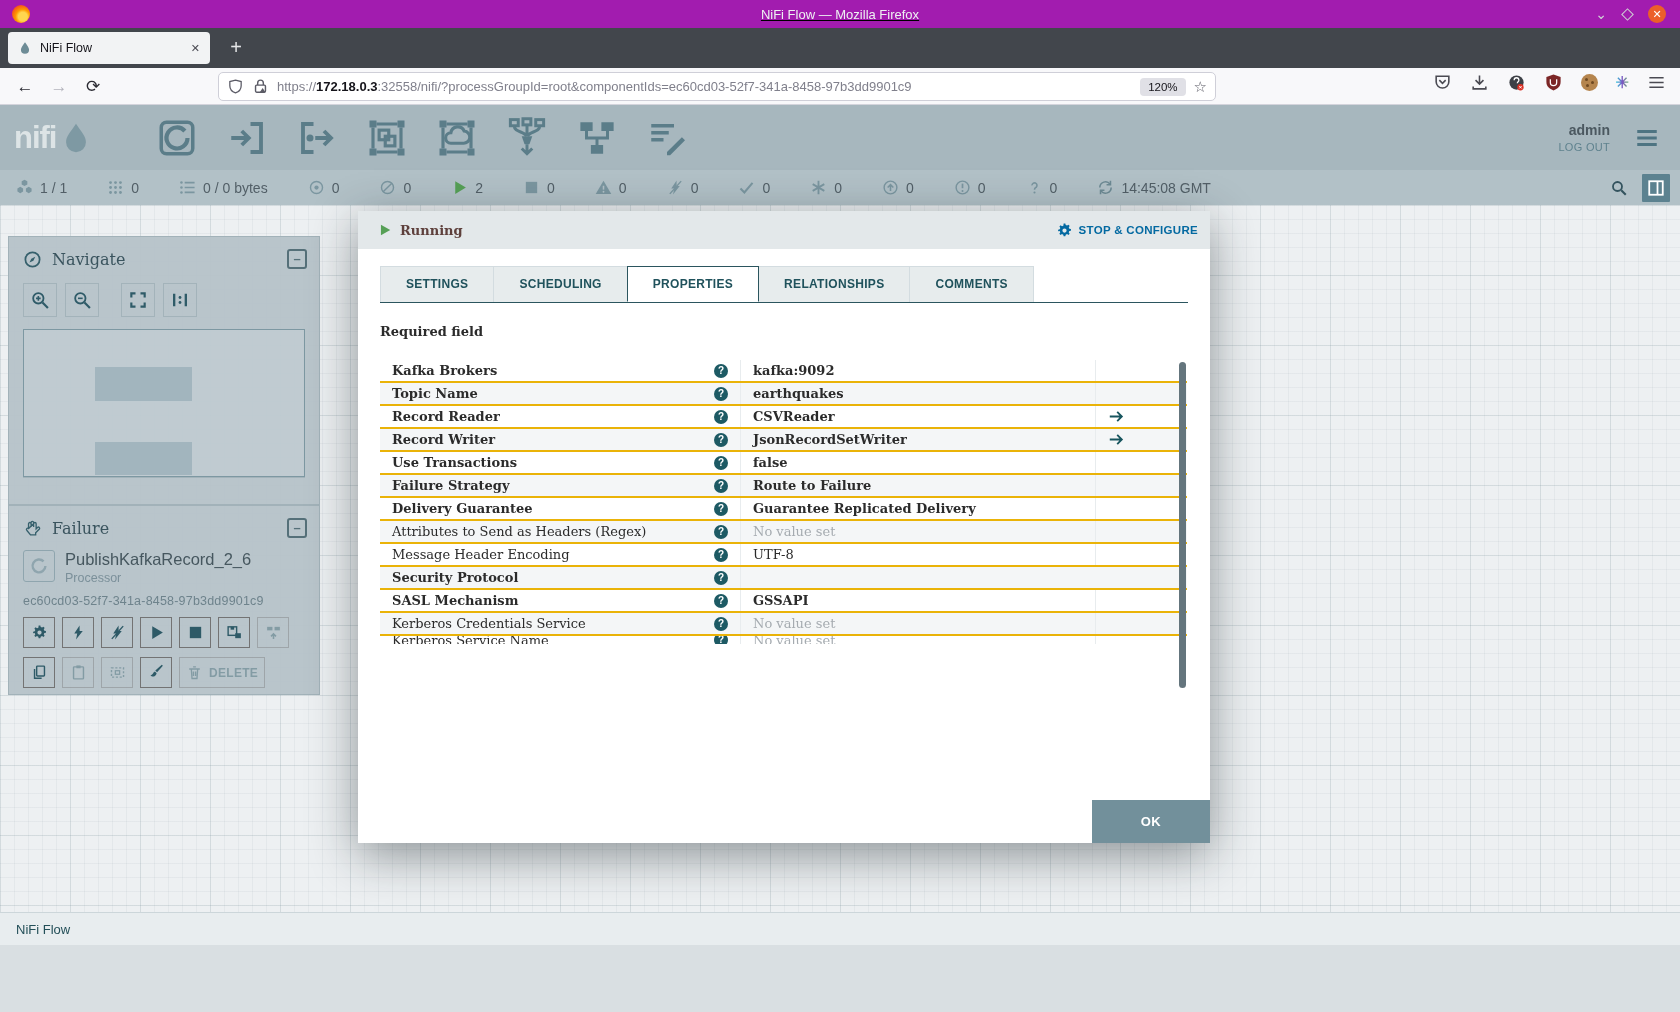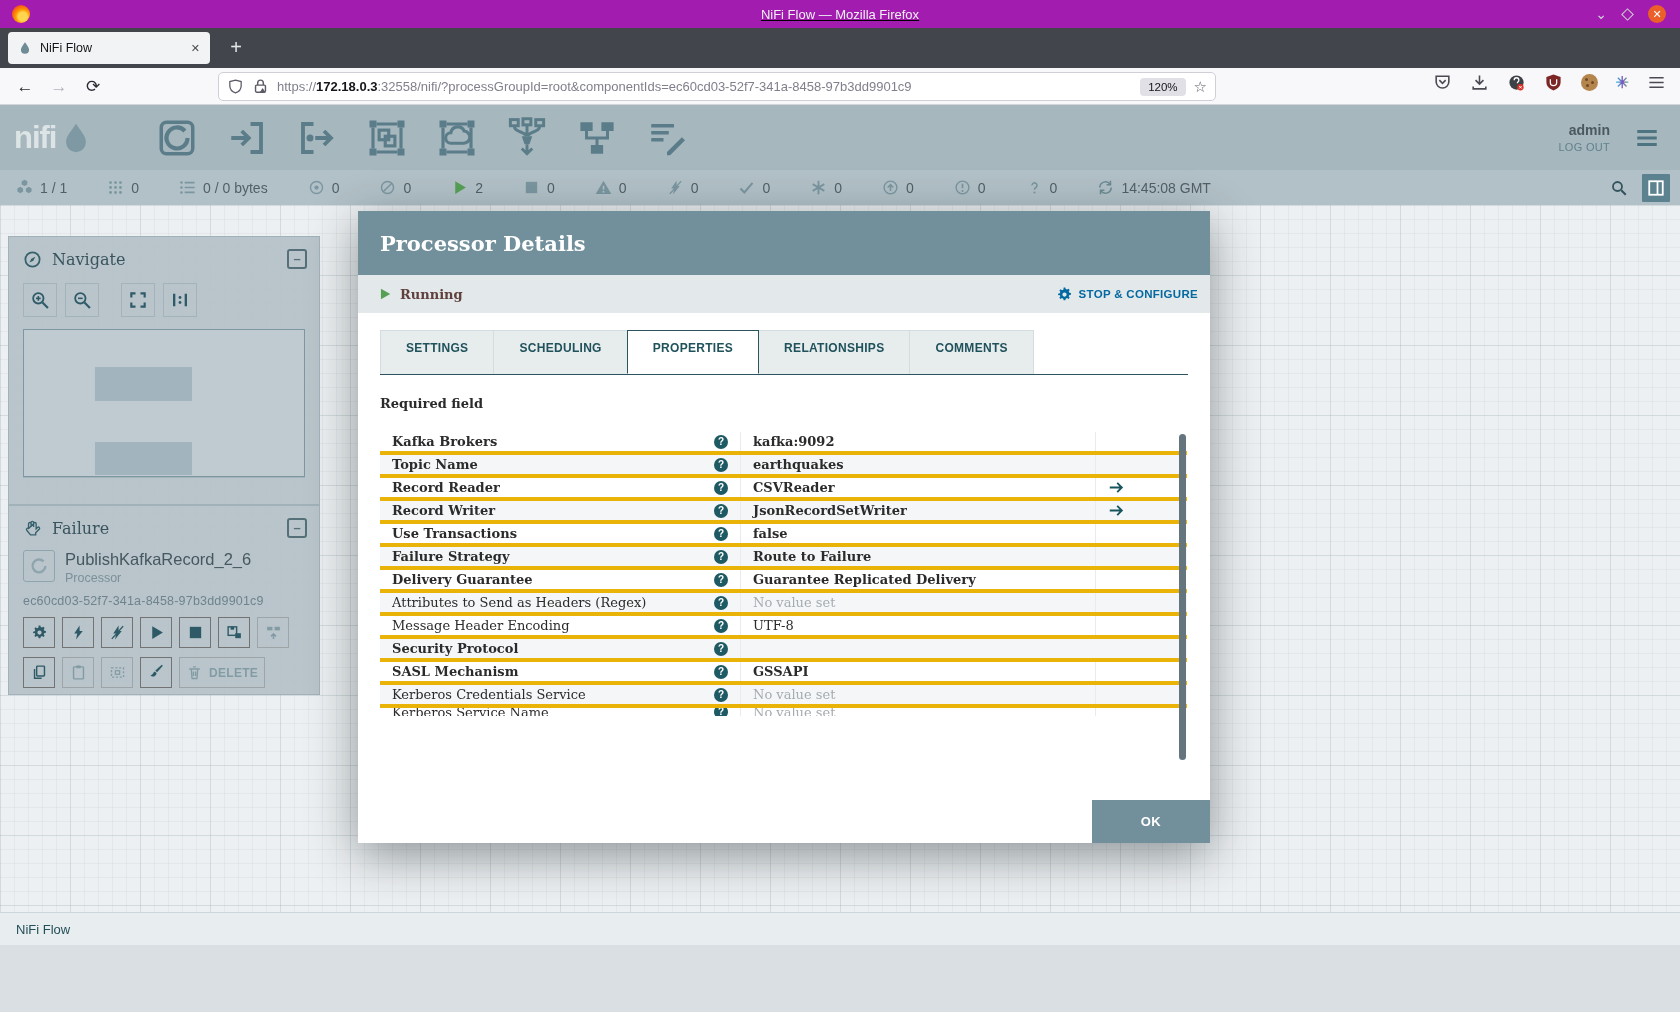--- a/index.html
+++ b/index.html
@@ -683,9 +683,6 @@
     <div class="void"></div>
 
     <div class="dialog">
-      <div class="dhead">
-        <span class="dtitle slab">Processor Details</span>
-      </div>
       <div class="dstatus">
         <span class="runplay">
             <svg viewBox="0 0 24 24">

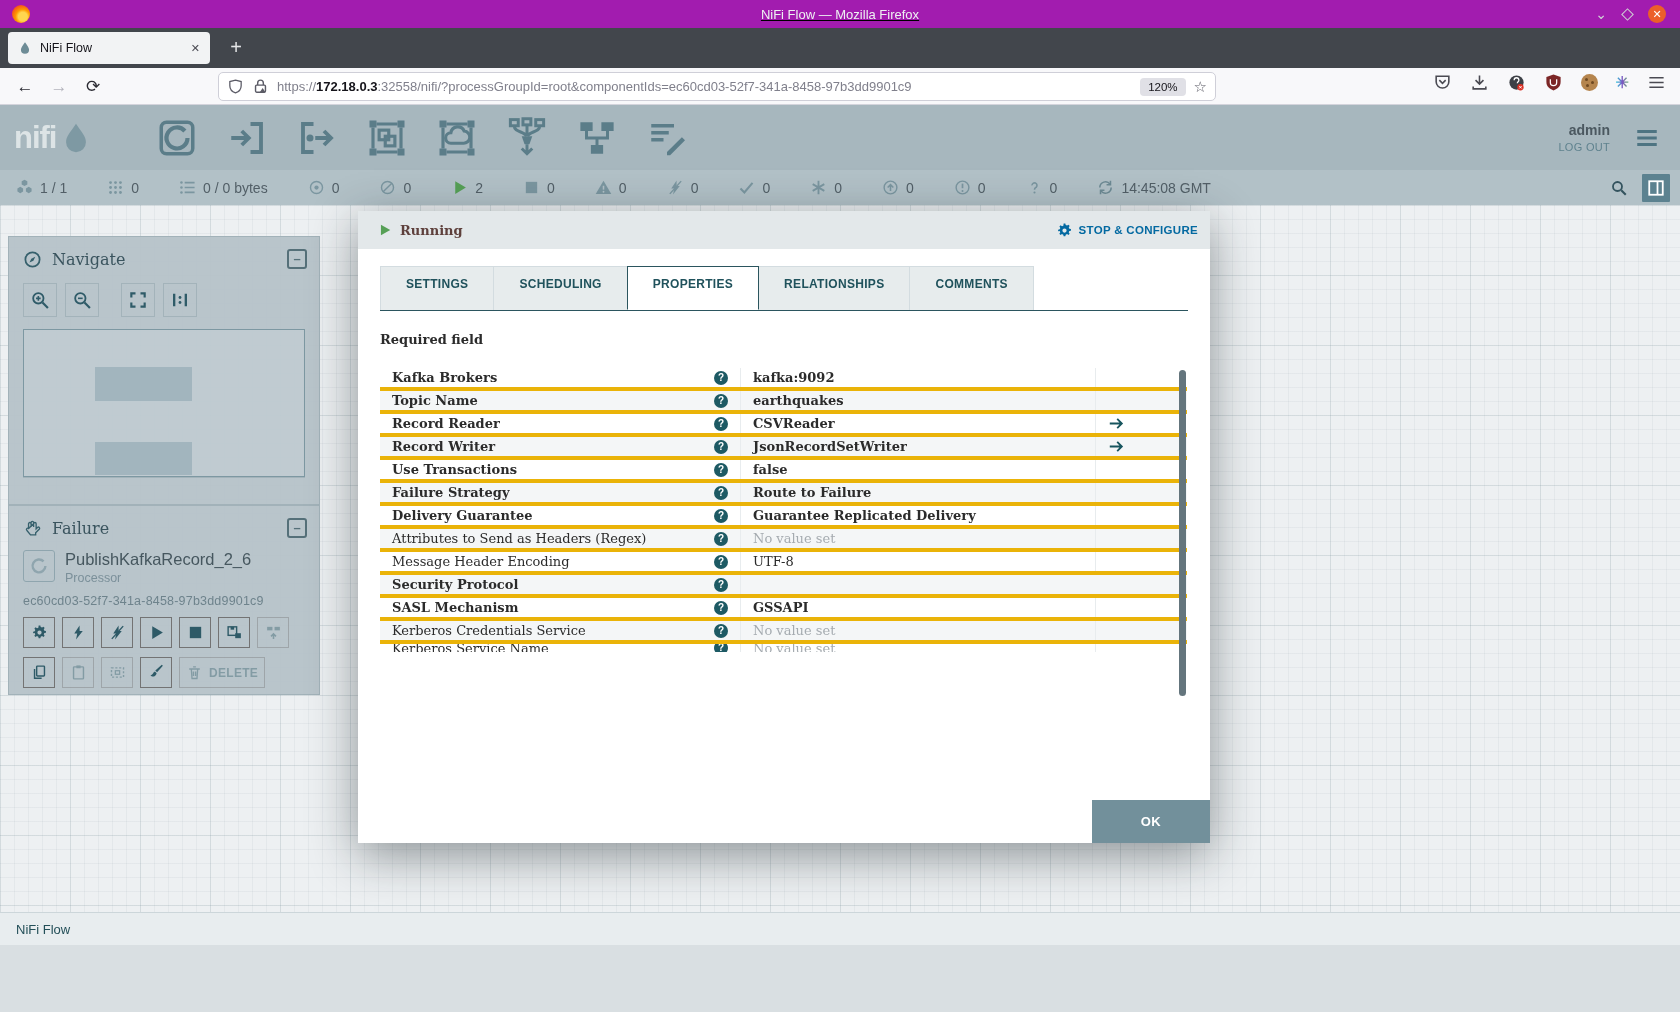--- a/index.html
+++ b/index.html
@@ -121,7 +121,7 @@
 
   .dbody { position:relative; padding:17px 22px 0 22px; }
   .tabs { display:flex; border-bottom:1px solid #2b555e; }
-  .tab { height:44px; line-height:34px; padding:0 25px; font-size:12px; font-weight:700; letter-spacing:.3px; color:#20525c;
+  .tab { height:36px; line-height:34px; padding:0 25px; font-size:12px; font-weight:700; letter-spacing:.3px; color:#20525c;
          background:#e7eced; border:1px solid #d3dce0; border-bottom:none; margin-right:0; text-align:left; position:relative; }
   .tab + .tab { margin-left:-1px; }
   .tab.active { background:#fff; border:1px solid #2b555e; border-bottom:1px solid #fff; top:0; z-index:2; margin-bottom:-1px; }

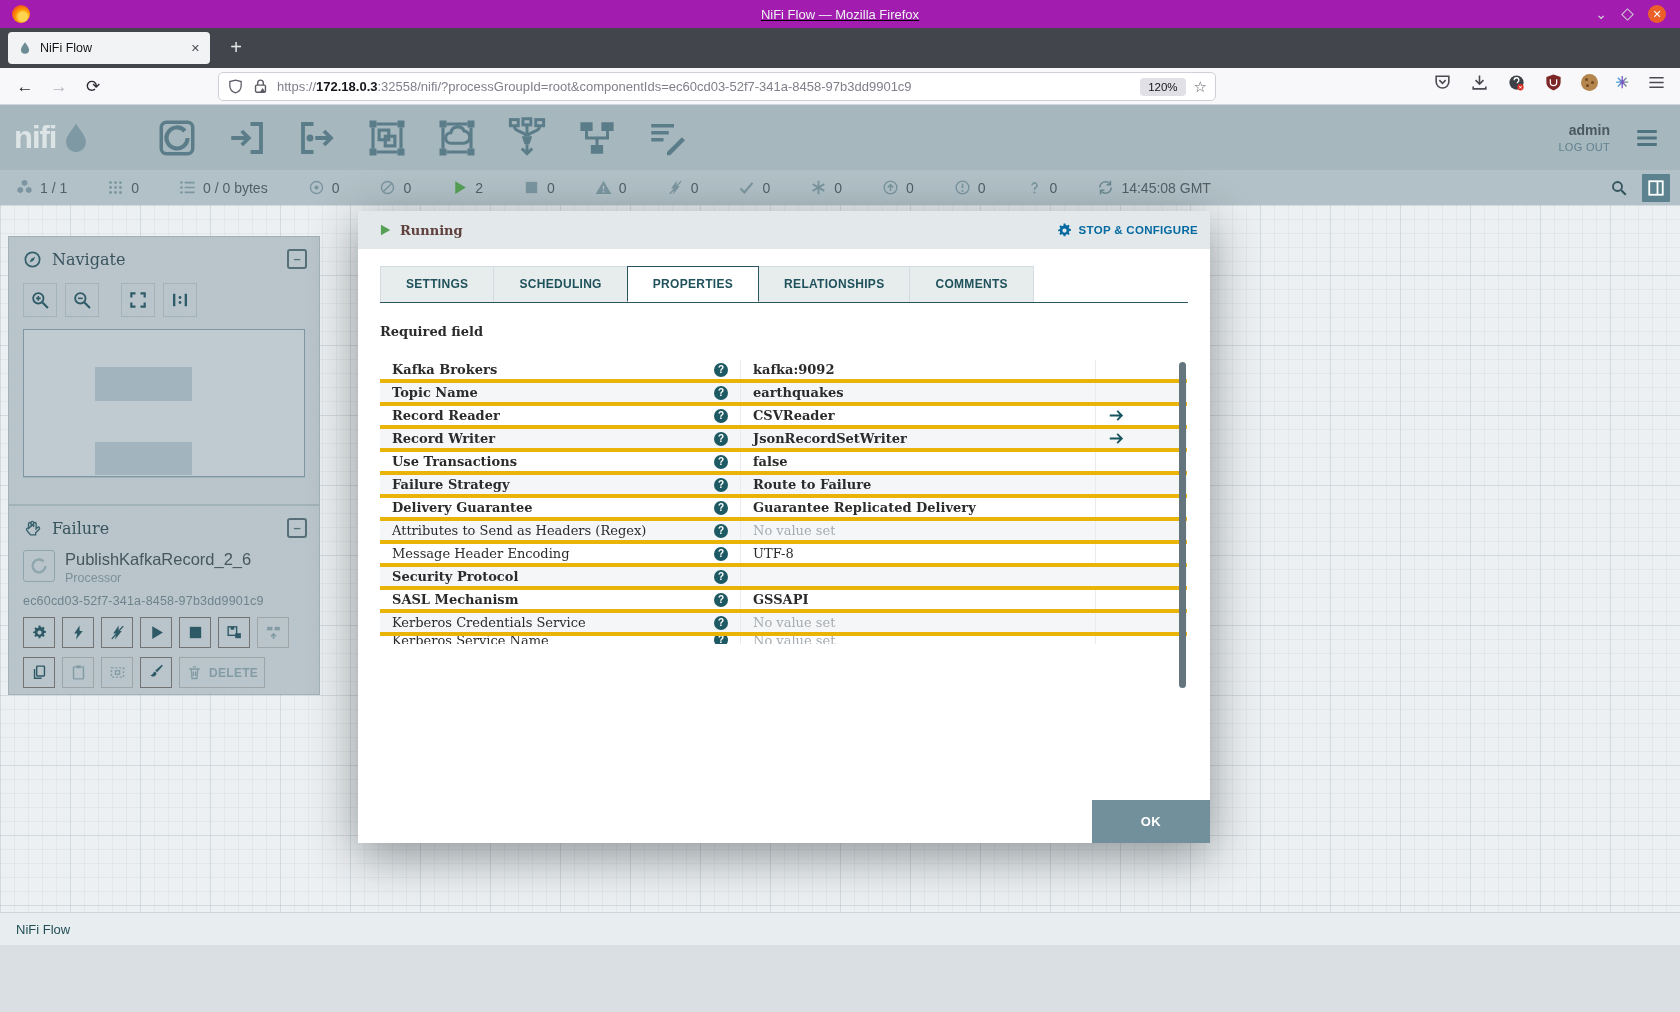--- a/index.html
+++ b/index.html
@@ -133,7 +133,7 @@
   .phead .hc2 { width:355px; padding-left:12px; }
   .phead .hc3 { flex:1; }
   .tbody { position:relative; height:332px; overflow:hidden; }
-  .prow { display:flex; height:23px; border-bottom:4px solid #eab308; background:#fff; }
+  .prow { display:flex; height:23px; border-bottom:2px solid #eab308; background:#fff; }
   .prow.shaded { background:#f4f6f7; }
   .prow.partial { height:8px; overflow:hidden; border-bottom:none; }
   .pc { display:flex; align-items:center; font-size:13px; color:#2b2b2b; overflow:hidden; white-space:nowrap; font-family:"DejaVu Serif","Liberation Serif",serif; }

